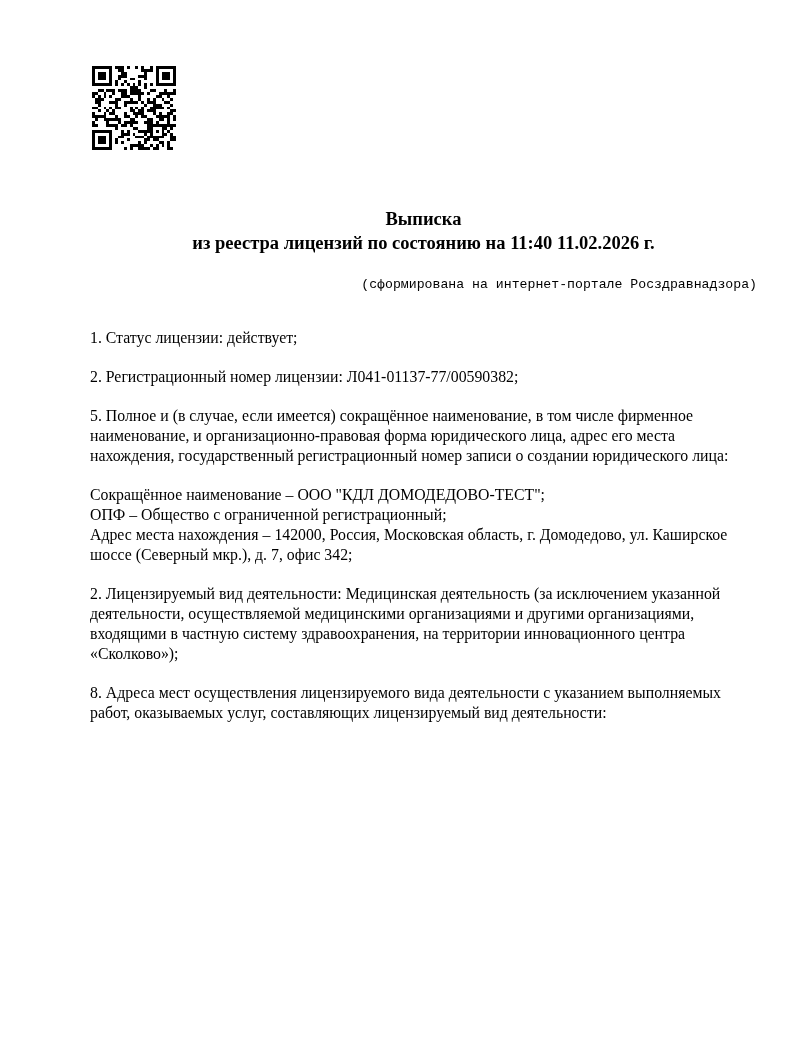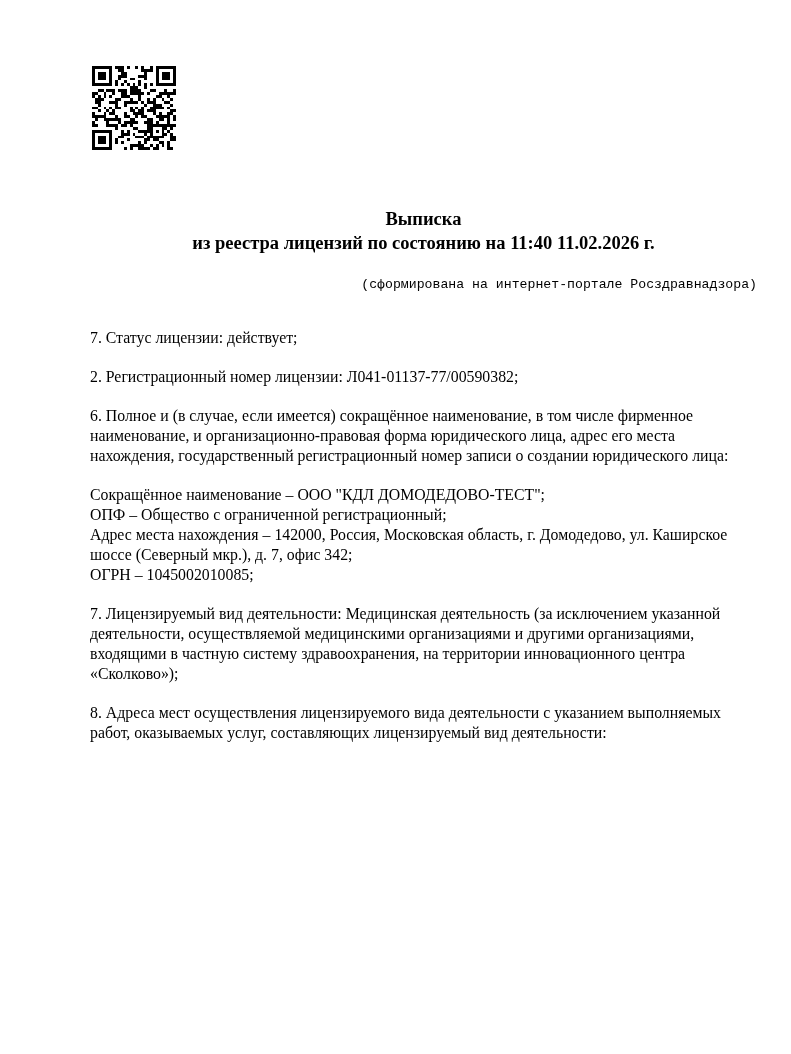--- a/index.html
+++ b/index.html
@@ -466,7 +466,7 @@
     <div class="note">(сформирована на интернет-портале Росздравнадзора)</div>
 
     <div class="doc-body">
-      <p>7. Статус лицензии: действует;</p>
+      <p>1. Статус лицензии: действует;</p>
       <p>2. Регистрационный номер лицензии: Л041-01137-77/00590382;</p>
       <p>6. Полное и (в случае, если имеется) сокращённое наименование, в том числе фирменное наименование, и организационно-правовая форма юридического лица, адрес его места нахождения, государственный регистрационный номер записи о создании юридического лица:</p>
 

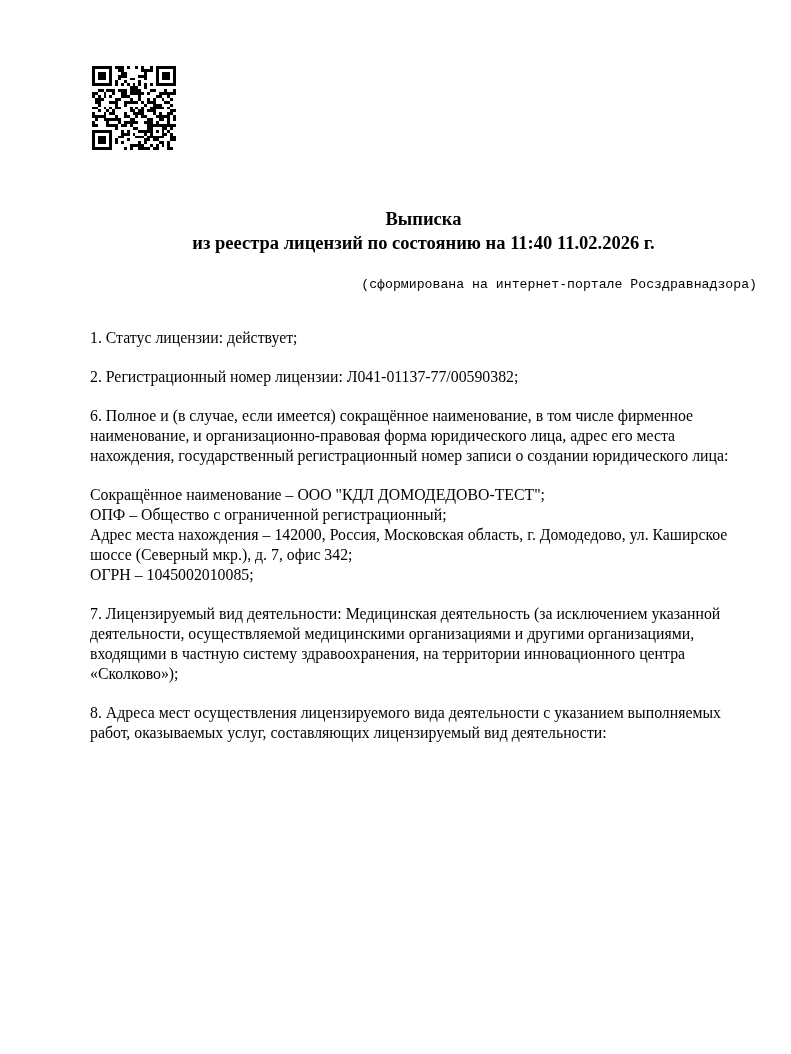--- a/index.html
+++ b/index.html
@@ -468,7 +468,7 @@
     <div class="doc-body">
       <p>1. Статус лицензии: действует;</p>
       <p>2. Регистрационный номер лицензии: Л041-01137-77/00590382;</p>
-      <p>6. Полное и (в случае, если имеется) сокращённое наименование, в том числе фирменное наименование, и организационно-правовая форма юридического лица, адрес его места нахождения, государственный регистрационный номер записи о создании юридического лица:</p>
+      <p>5. Полное и (в случае, если имеется) сокращённое наименование, в том числе фирменное наименование, и организационно-правовая форма юридического лица, адрес его места нахождения, государственный регистрационный номер записи о создании юридического лица:</p>
 
       <div class="entity-block">
         <div>Сокращённое наименование – ООО "КДЛ ДОМОДЕДОВО-ТЕСТ";</div>

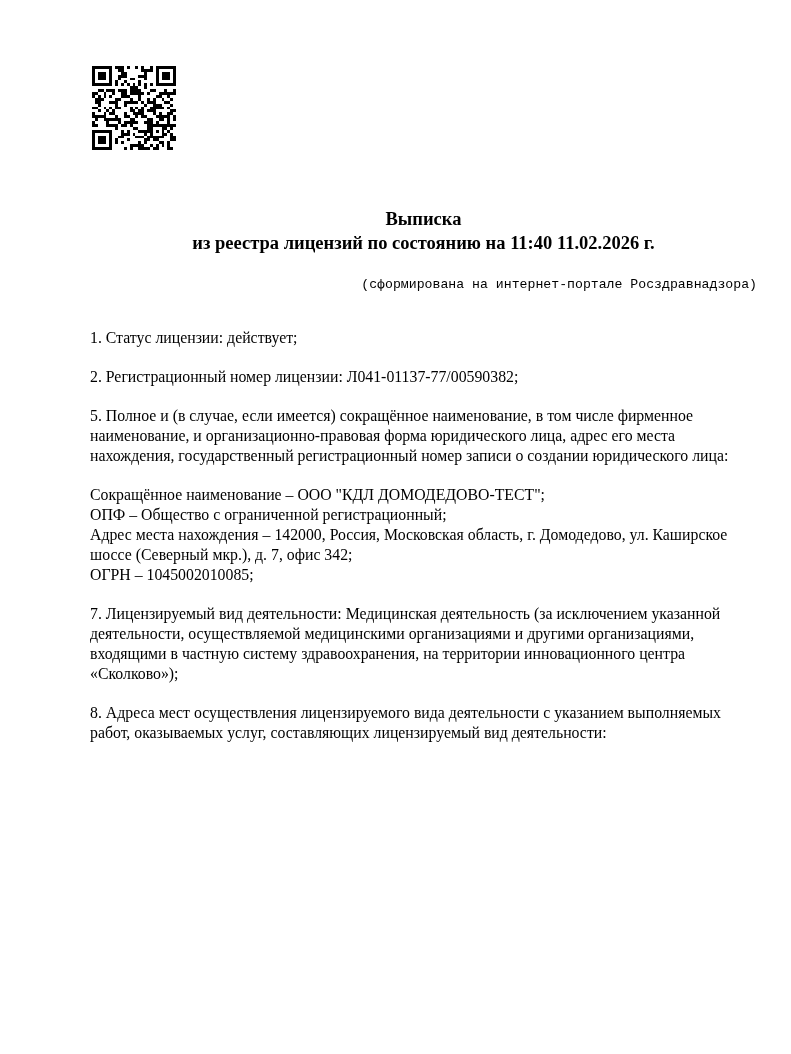--- a/index.html
+++ b/index.html
@@ -474,7 +474,6 @@
         <div>Сокращённое наименование – ООО "КДЛ ДОМОДЕДОВО-ТЕСТ";</div>
         <div>ОПФ – Общество с ограниченной регистрационный;</div>
         <div>Адрес места нахождения – 142000, Россия, Московская область, г. Домодедово, ул. Каширское шоссе (Северный мкр.), д. 7, офис 342;</div>
-        <div>ОГРН – 1045002010085;</div>
       </div>
 
       <p>7. Лицензируемый вид деятельности: Медицинская деятельность (за исключением указанной деятельности, осуществляемой медицинскими организациями и другими организациями, входящими в частную систему здравоохранения, на территории инновационного центра «Сколково»);</p>

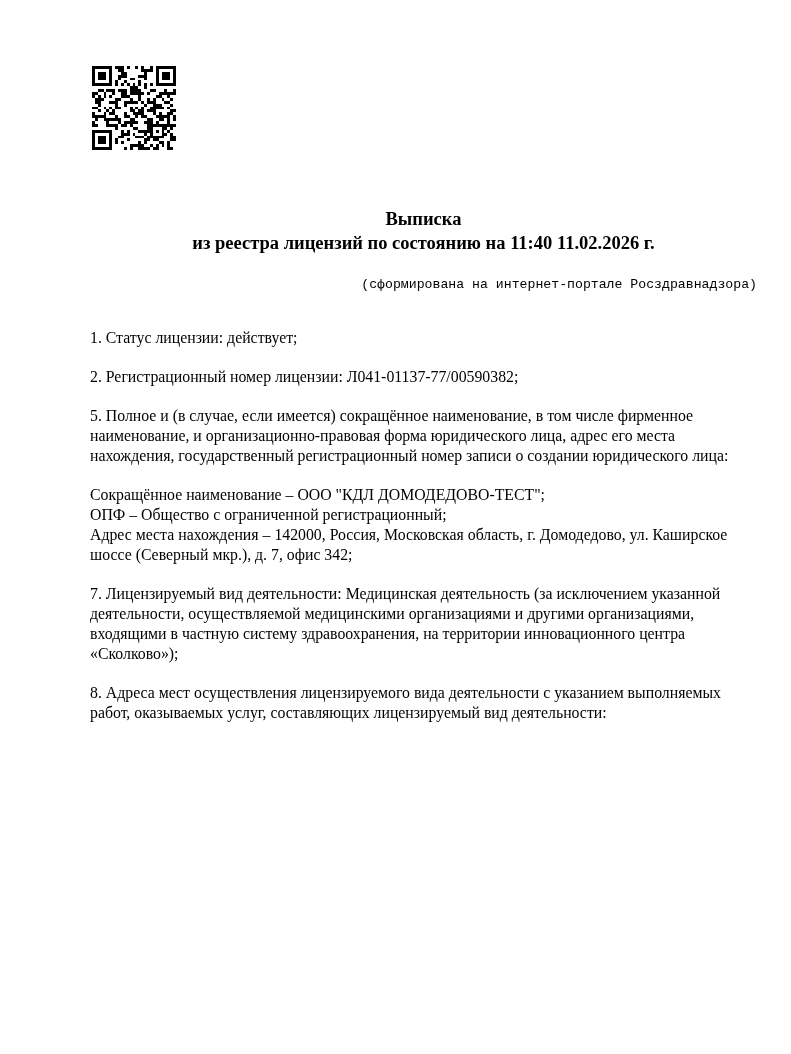--- a/index.html
+++ b/index.html
@@ -476,7 +476,7 @@
         <div>Адрес места нахождения – 142000, Россия, Московская область, г. Домодедово, ул. Каширское шоссе (Северный мкр.), д. 7, офис 342;</div>
       </div>
 
-      <p>7. Лицензируемый вид деятельности: Медицинская деятельность (за исключением указанной деятельности, осуществляемой медицинскими организациями и другими организациями, входящими в частную систему здравоохранения, на территории инновационного центра «Сколково»);</p>
+      <p>2. Лицензируемый вид деятельности: Медицинская деятельность (за исключением указанной деятельности, осуществляемой медицинскими организациями и другими организациями, входящими в частную систему здравоохранения, на территории инновационного центра «Сколково»);</p>
       <p>8. Адреса мест осуществления лицензируемого вида деятельности с указанием выполняемых работ, оказываемых услуг, составляющих лицензируемый вид деятельности:</p>
     </div>
 

